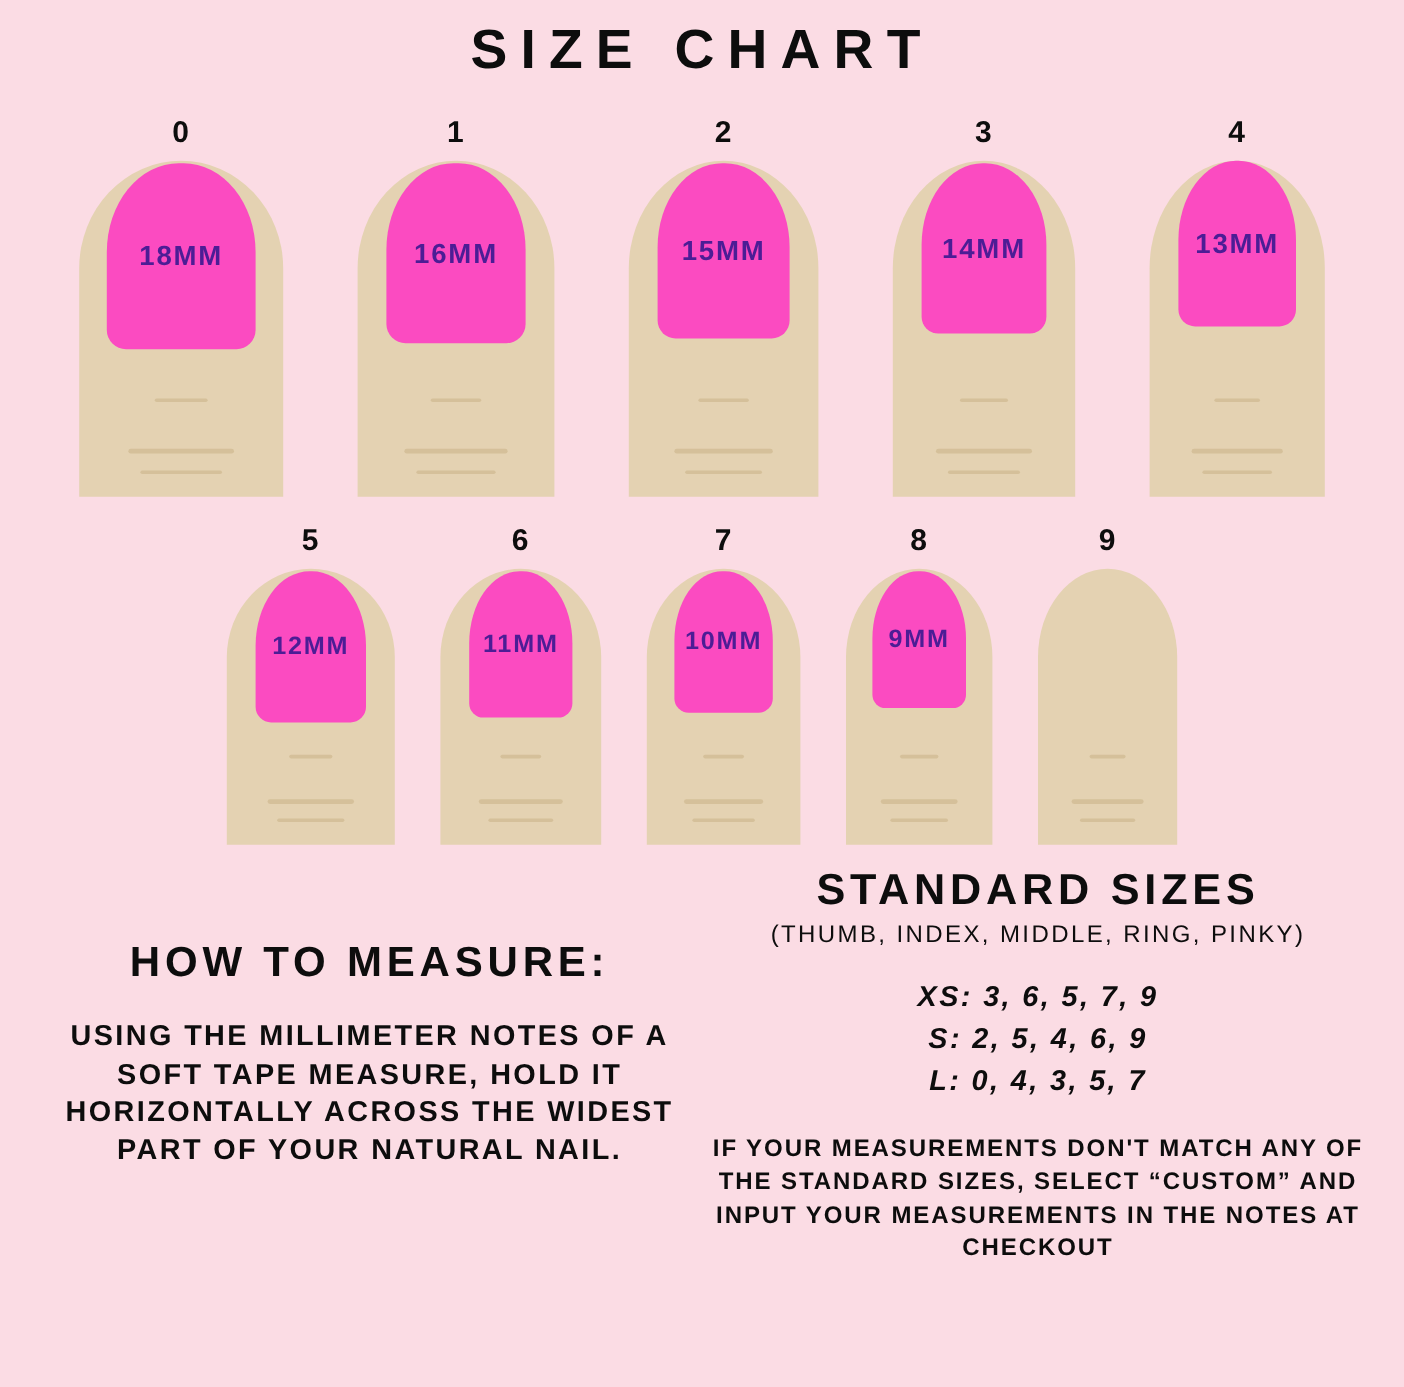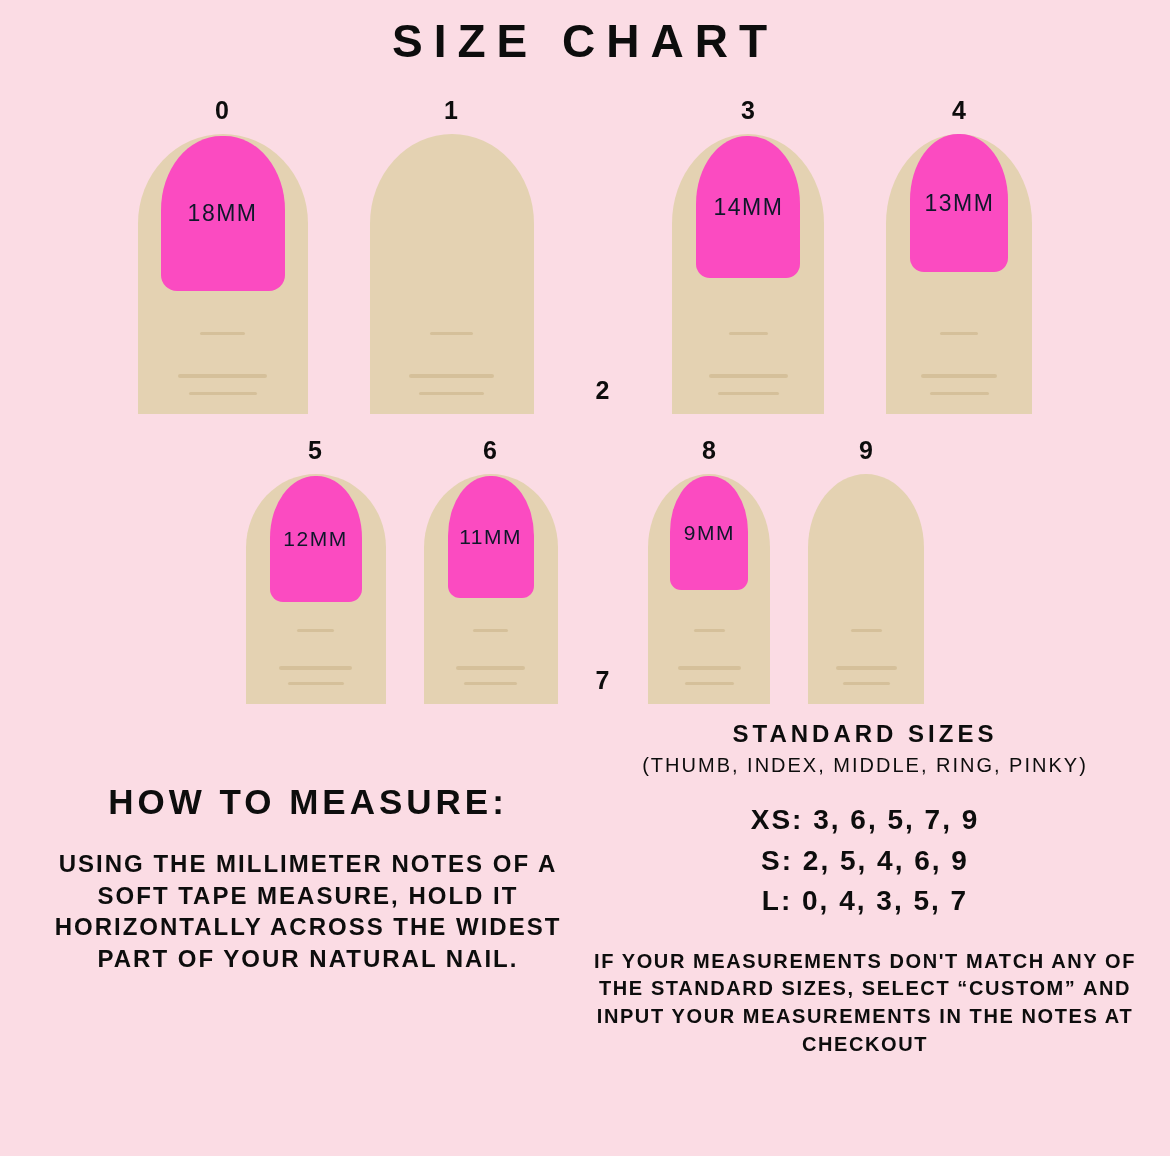--- a/index.html
+++ b/index.html
@@ -91,9 +91,9 @@
   }
   .nail-label {
     font-size: 23px;
-    font-weight: 400;
+    font-weight: 700;
     letter-spacing: 1.5px;
-    color: #0f172a;
+    color: #4c1d95;
     white-space: nowrap;
   }
   .row-2 .nail-label { font-size: 21px; }

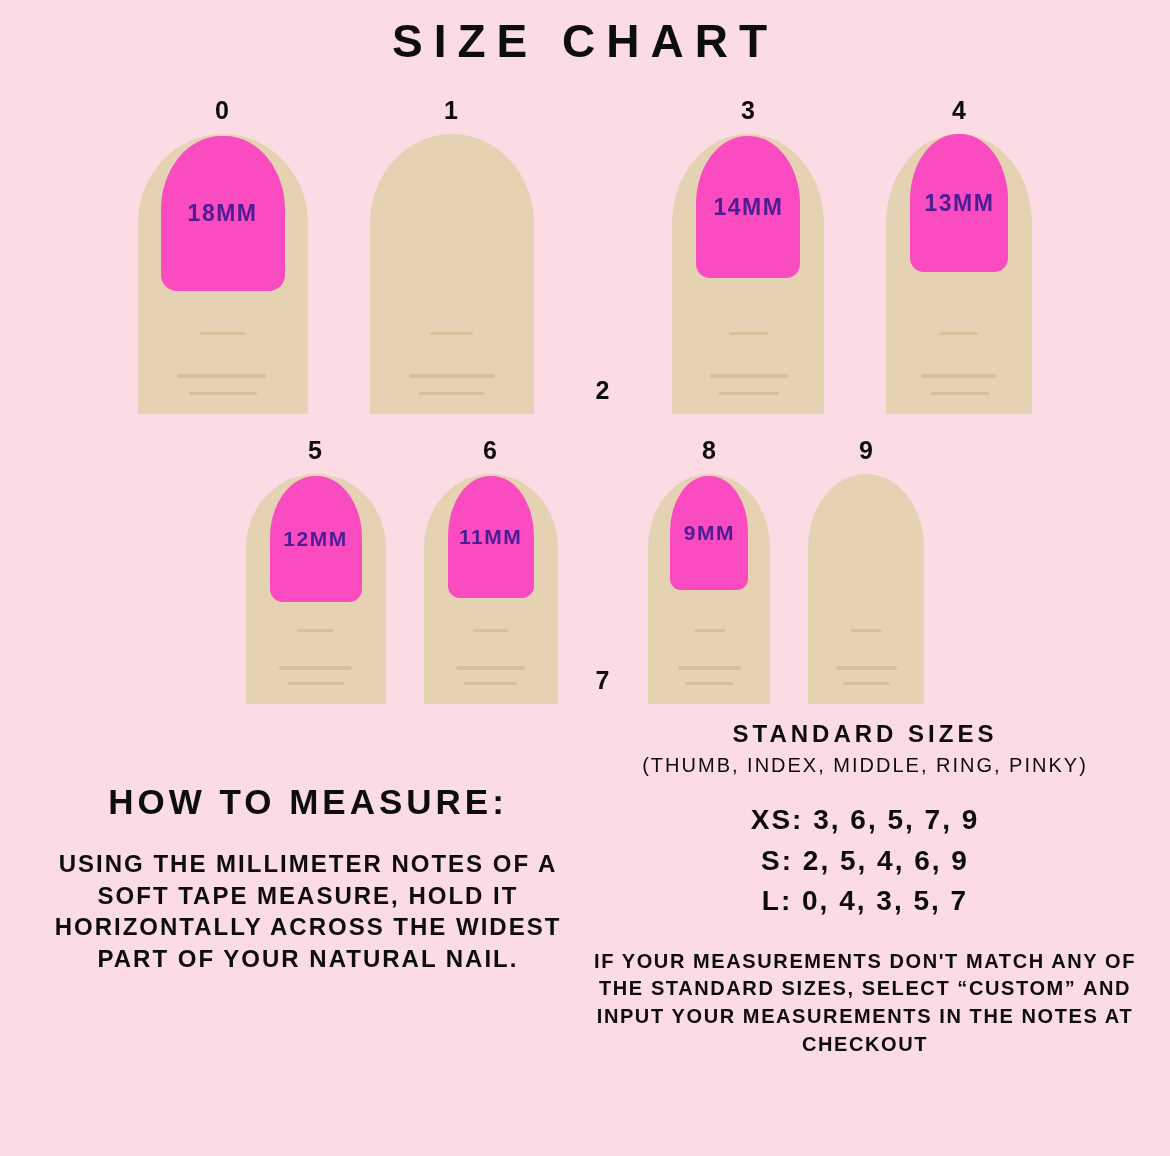--- a/index.html
+++ b/index.html
@@ -186,6 +186,9 @@
         <div class="crease c2" style="top:240px;"></div>
         <div class="crease c3" style="top:258px;"></div>
       </div>
+      <div class="nail" style="width:116px;height:150px;top:2px;border-top-left-radius:56px 72px;border-top-right-radius:56px 72px;border-bottom-left-radius:16px;border-bottom-right-radius:16px;">
+        <span class="nail-label">16MM</span>
+      </div>
     </div>
   </div>
 

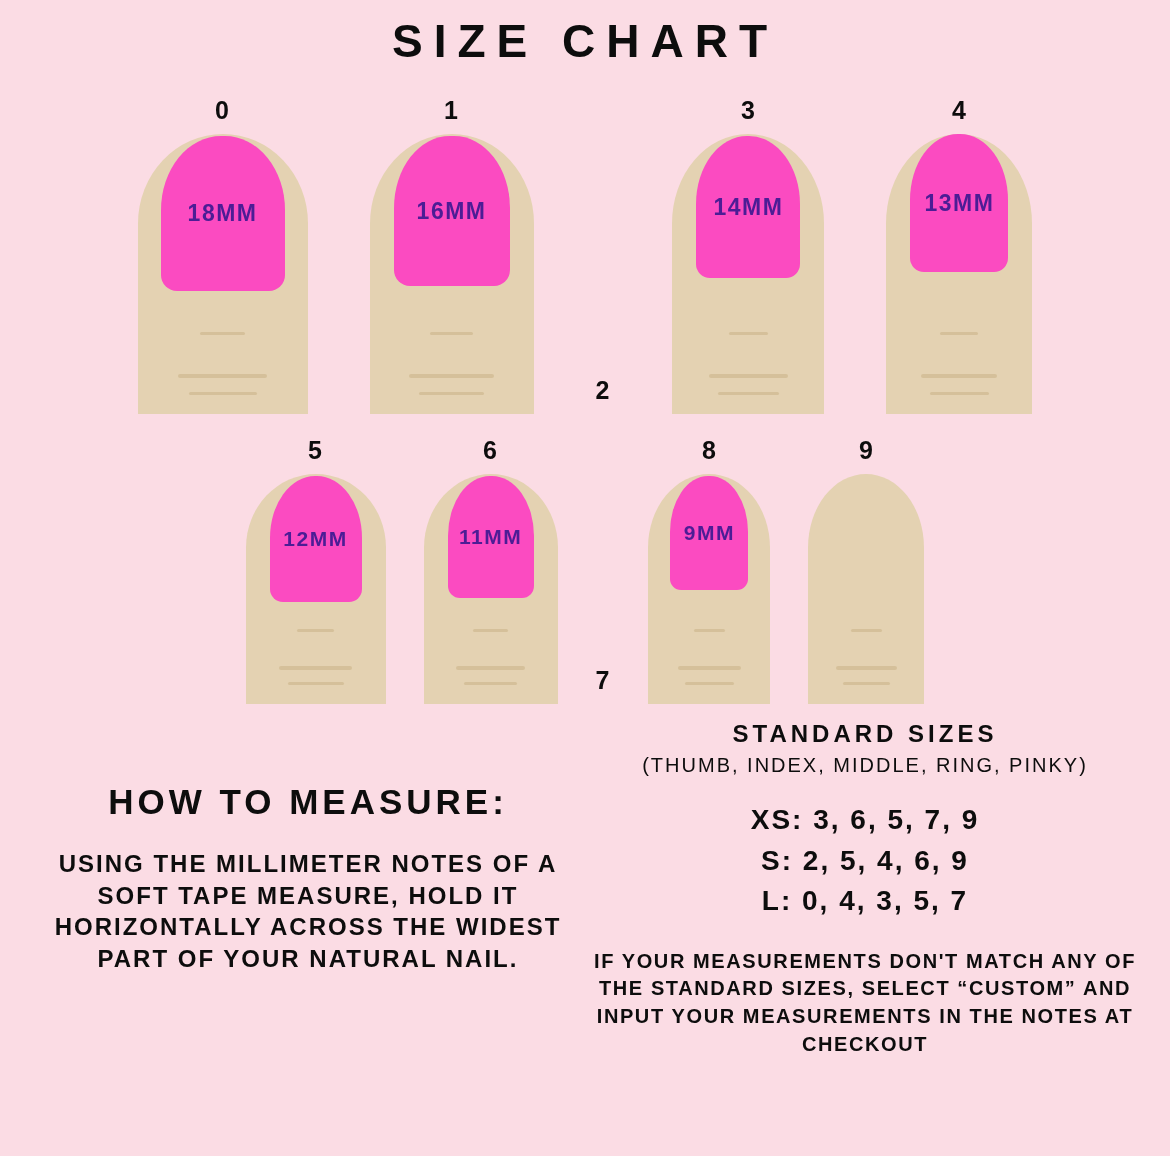--- a/index.html
+++ b/index.html
@@ -194,6 +194,16 @@
 
   <div class="finger-cell">
     <div class="size-number">2</div>
+    <div class="finger">
+      <div class="skin" style="width:158px;height:280px;">
+        <div class="crease c1" style="top:198px;"></div>
+        <div class="crease c2" style="top:240px;"></div>
+        <div class="crease c3" style="top:258px;"></div>
+      </div>
+      <div class="nail" style="width:110px;height:146px;top:2px;border-top-left-radius:54px 70px;border-top-right-radius:54px 70px;border-bottom-left-radius:15px;border-bottom-right-radius:15px;">
+        <span class="nail-label">15MM</span>
+      </div>
+    </div>
   </div>
 
   <div class="finger-cell">

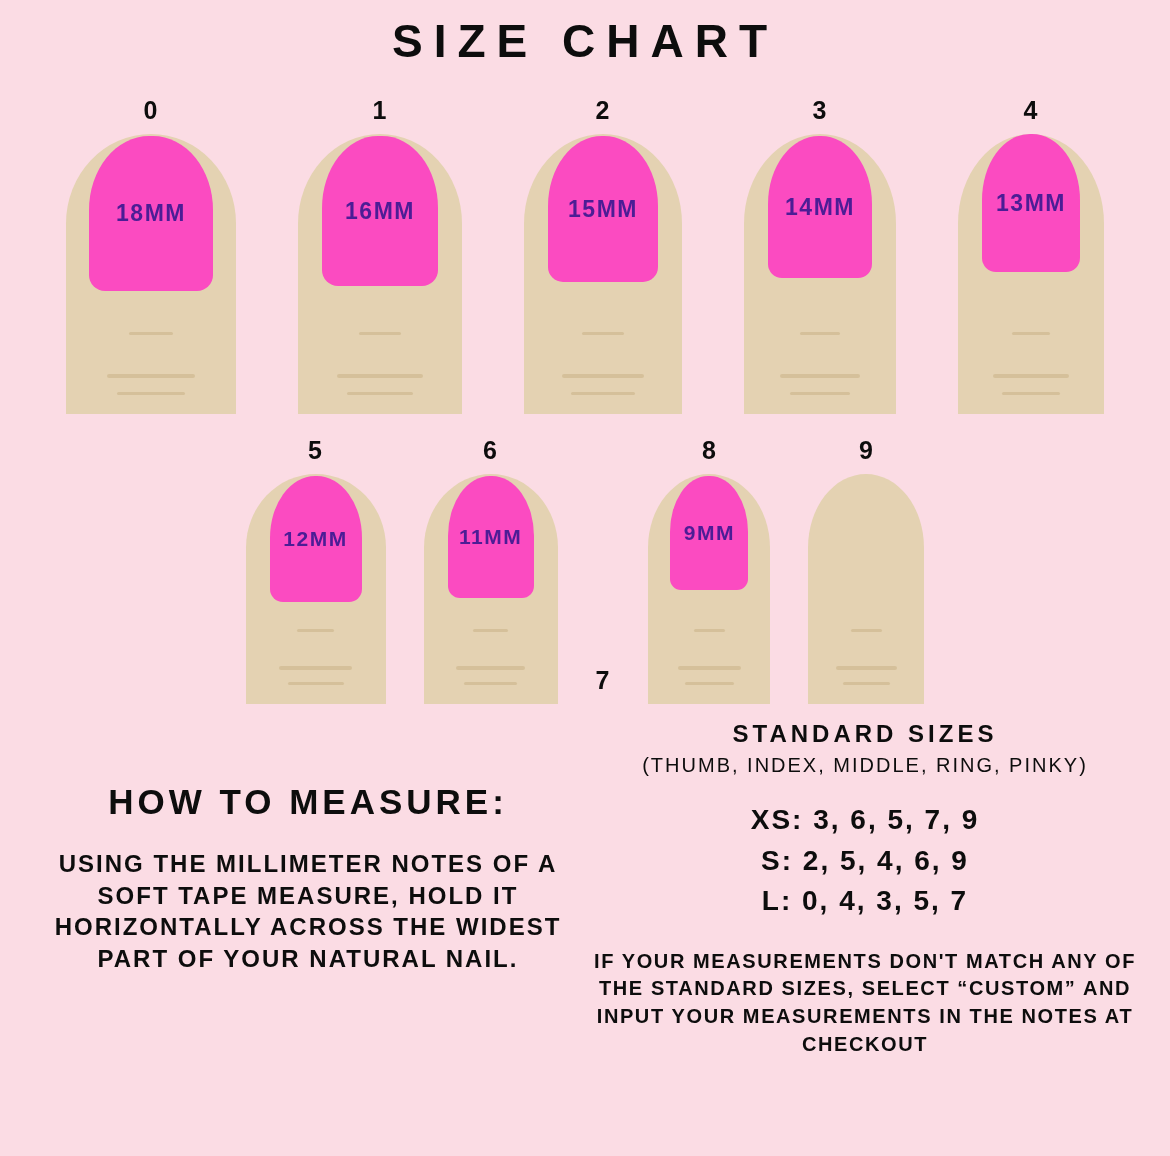--- a/index.html
+++ b/index.html
@@ -268,6 +268,16 @@
 
   <div class="finger-cell">
     <div class="size-number">7</div>
+    <div class="finger">
+      <div class="skin" style="width:128px;height:230px;">
+        <div class="crease c1" style="top:155px;"></div>
+        <div class="crease c2" style="top:192px;"></div>
+        <div class="crease c3" style="top:208px;"></div>
+      </div>
+      <div class="nail" style="width:82px;height:118px;top:2px;border-top-left-radius:40px 58px;border-top-right-radius:40px 58px;border-bottom-left-radius:12px;border-bottom-right-radius:12px;">
+        <span class="nail-label">10MM</span>
+      </div>
+    </div>
   </div>
 
   <div class="finger-cell">

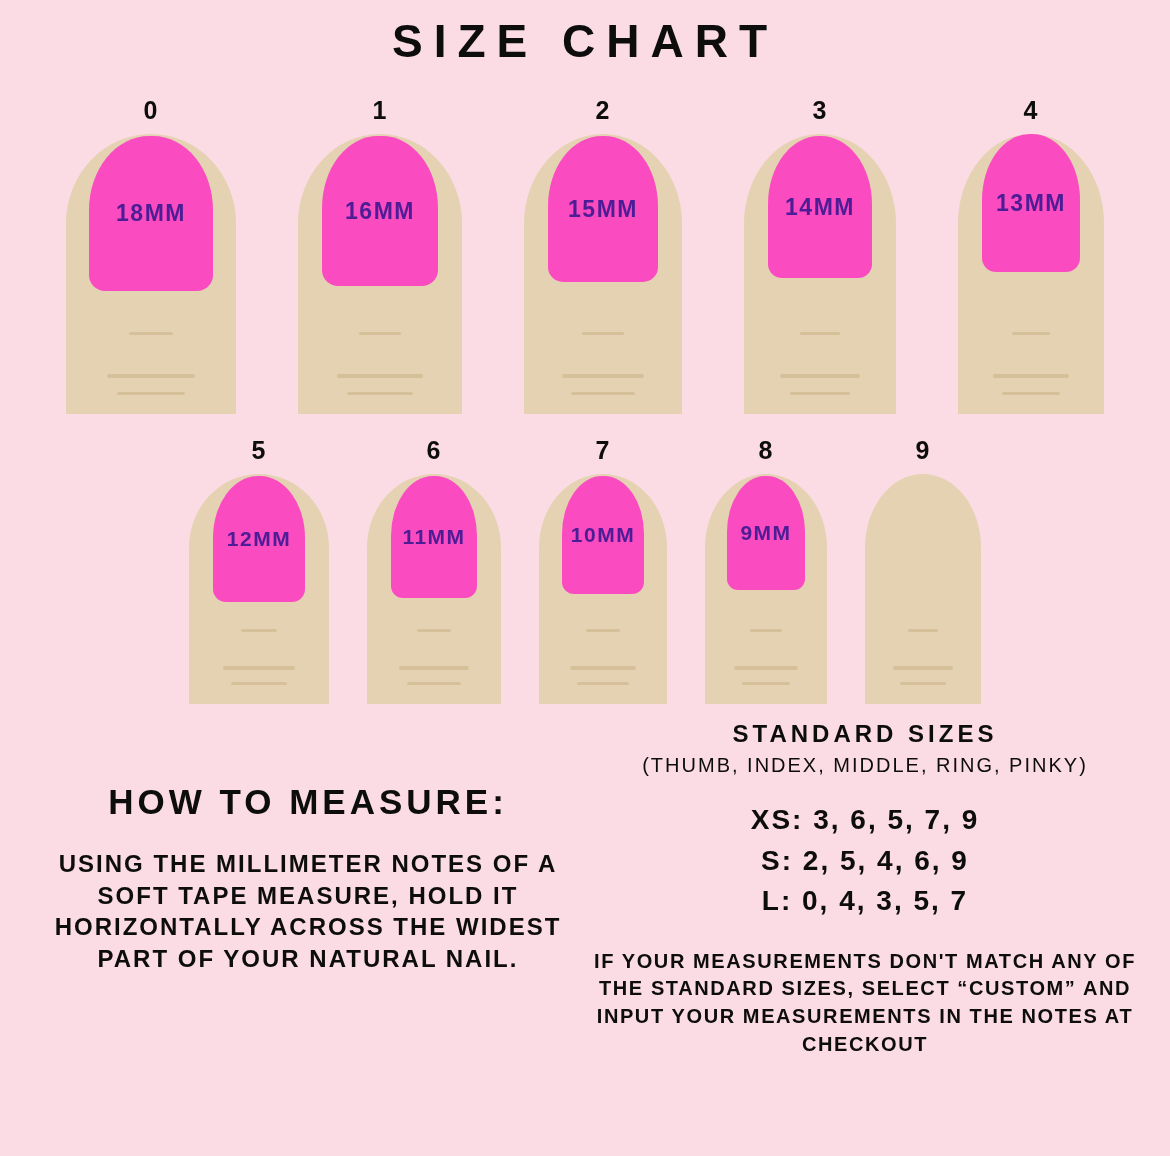--- a/index.html
+++ b/index.html
@@ -121,7 +121,7 @@
     margin: 0 0 26px 0;
   }
   .h2-right {
-    font-size: 24px;
+    font-size: 36px;
     font-weight: 700;
     letter-spacing: 4px;
     margin: 0 0 4px 0;

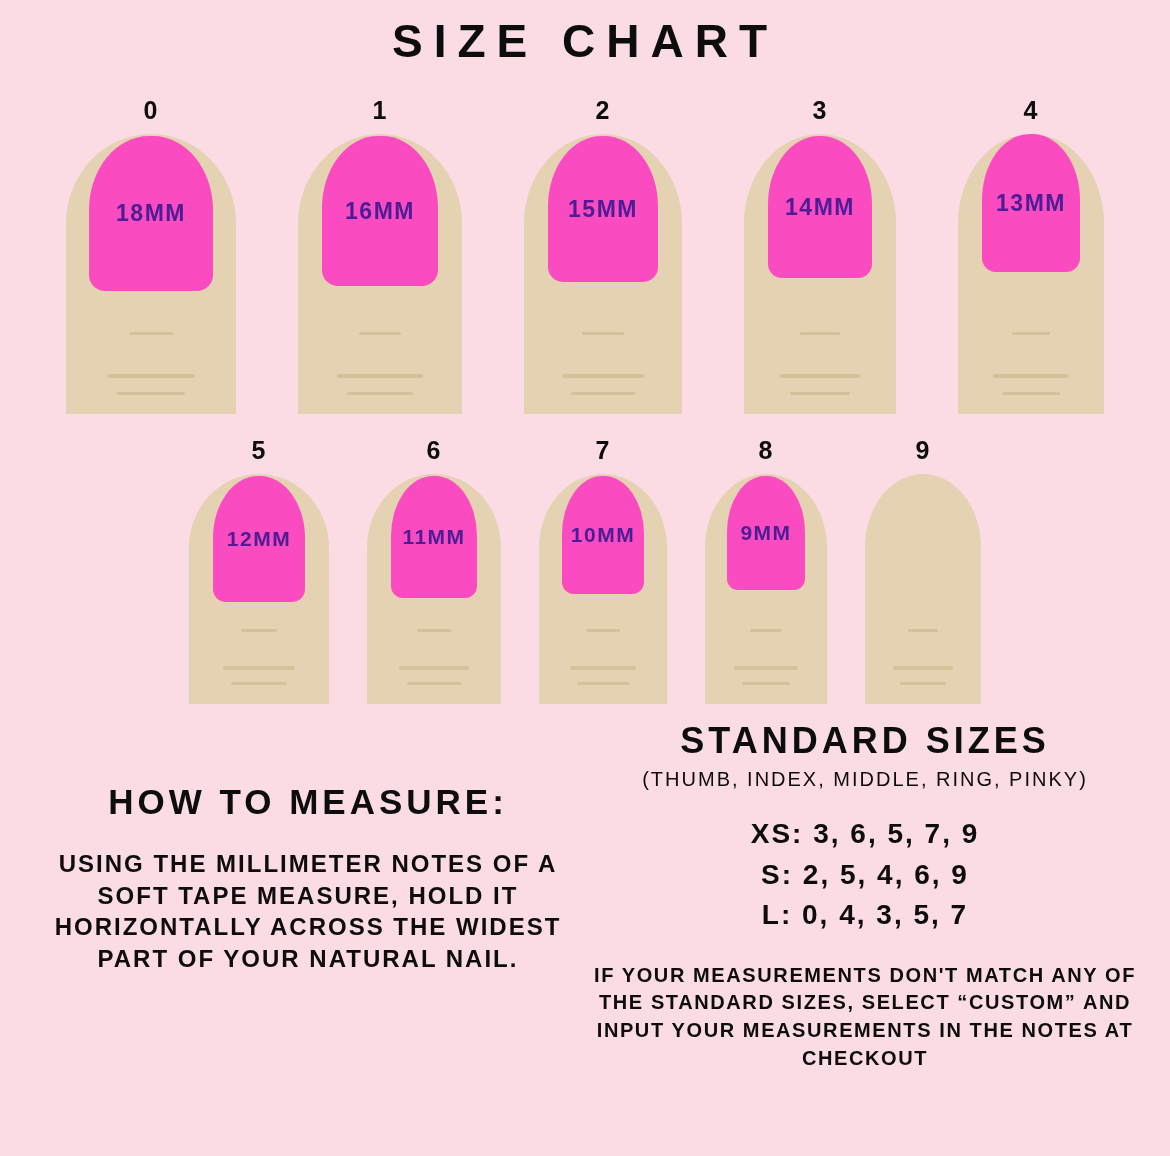--- a/index.html
+++ b/index.html
@@ -142,11 +142,12 @@
     margin: 0;
   }
   .sizes-list {
-    font-size: 28px;
+    font-size: 24px;
     font-weight: 700;
     letter-spacing: 2px;
     line-height: 1.45;
     margin: 0 0 26px 0;
+    font-style: italic;
   }
   .note-text {
     font-size: 20px;

